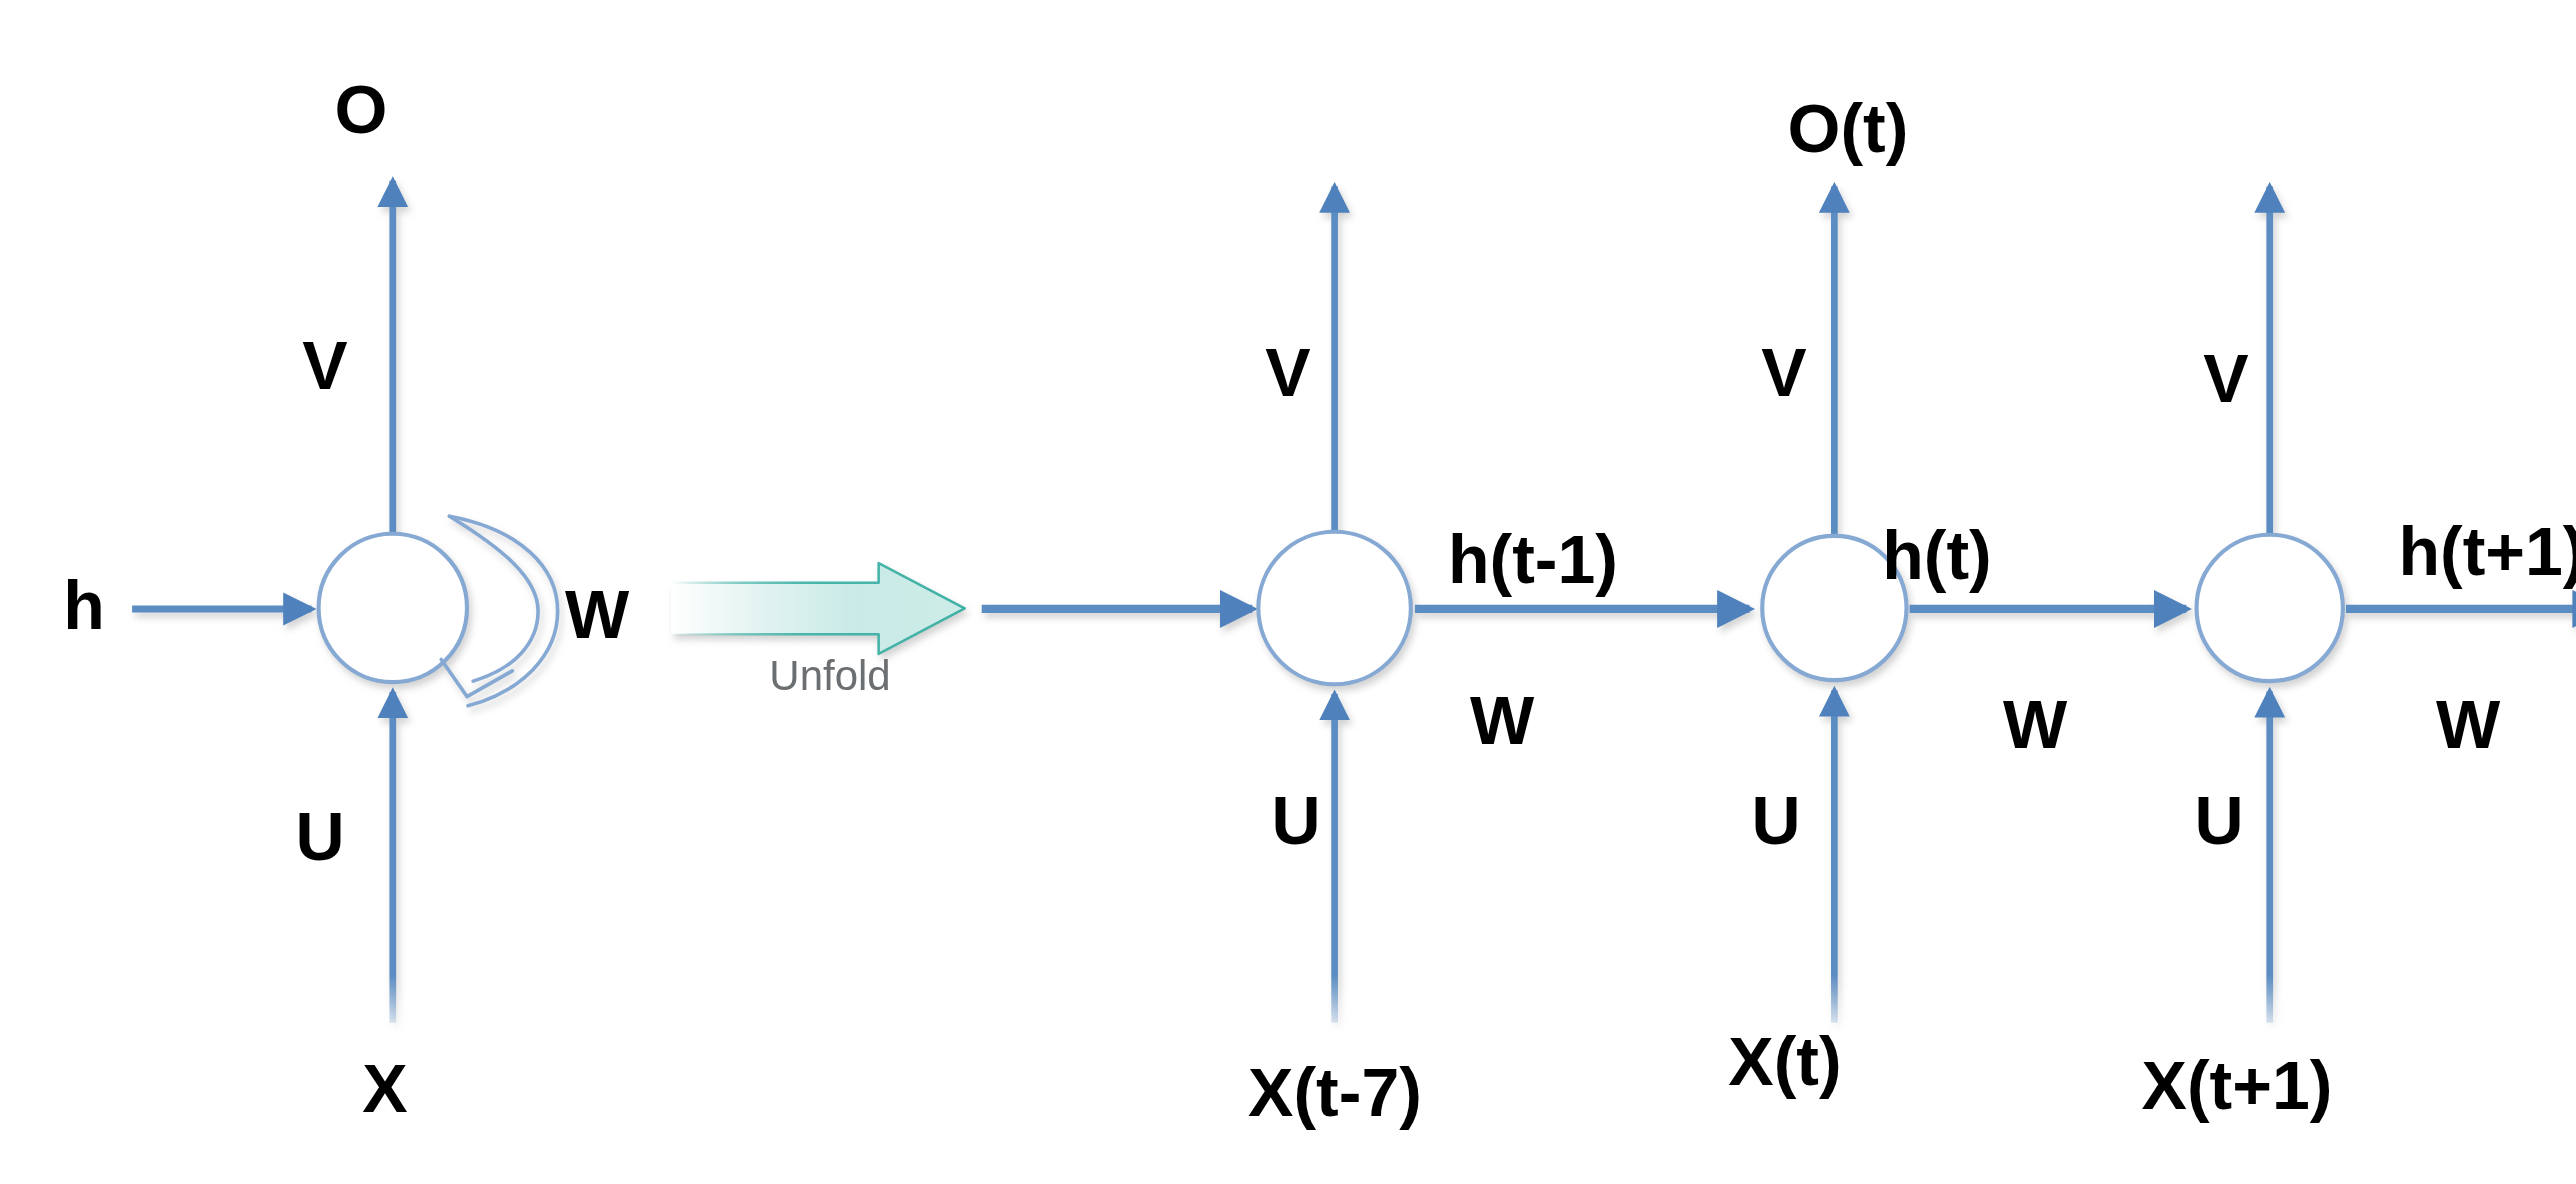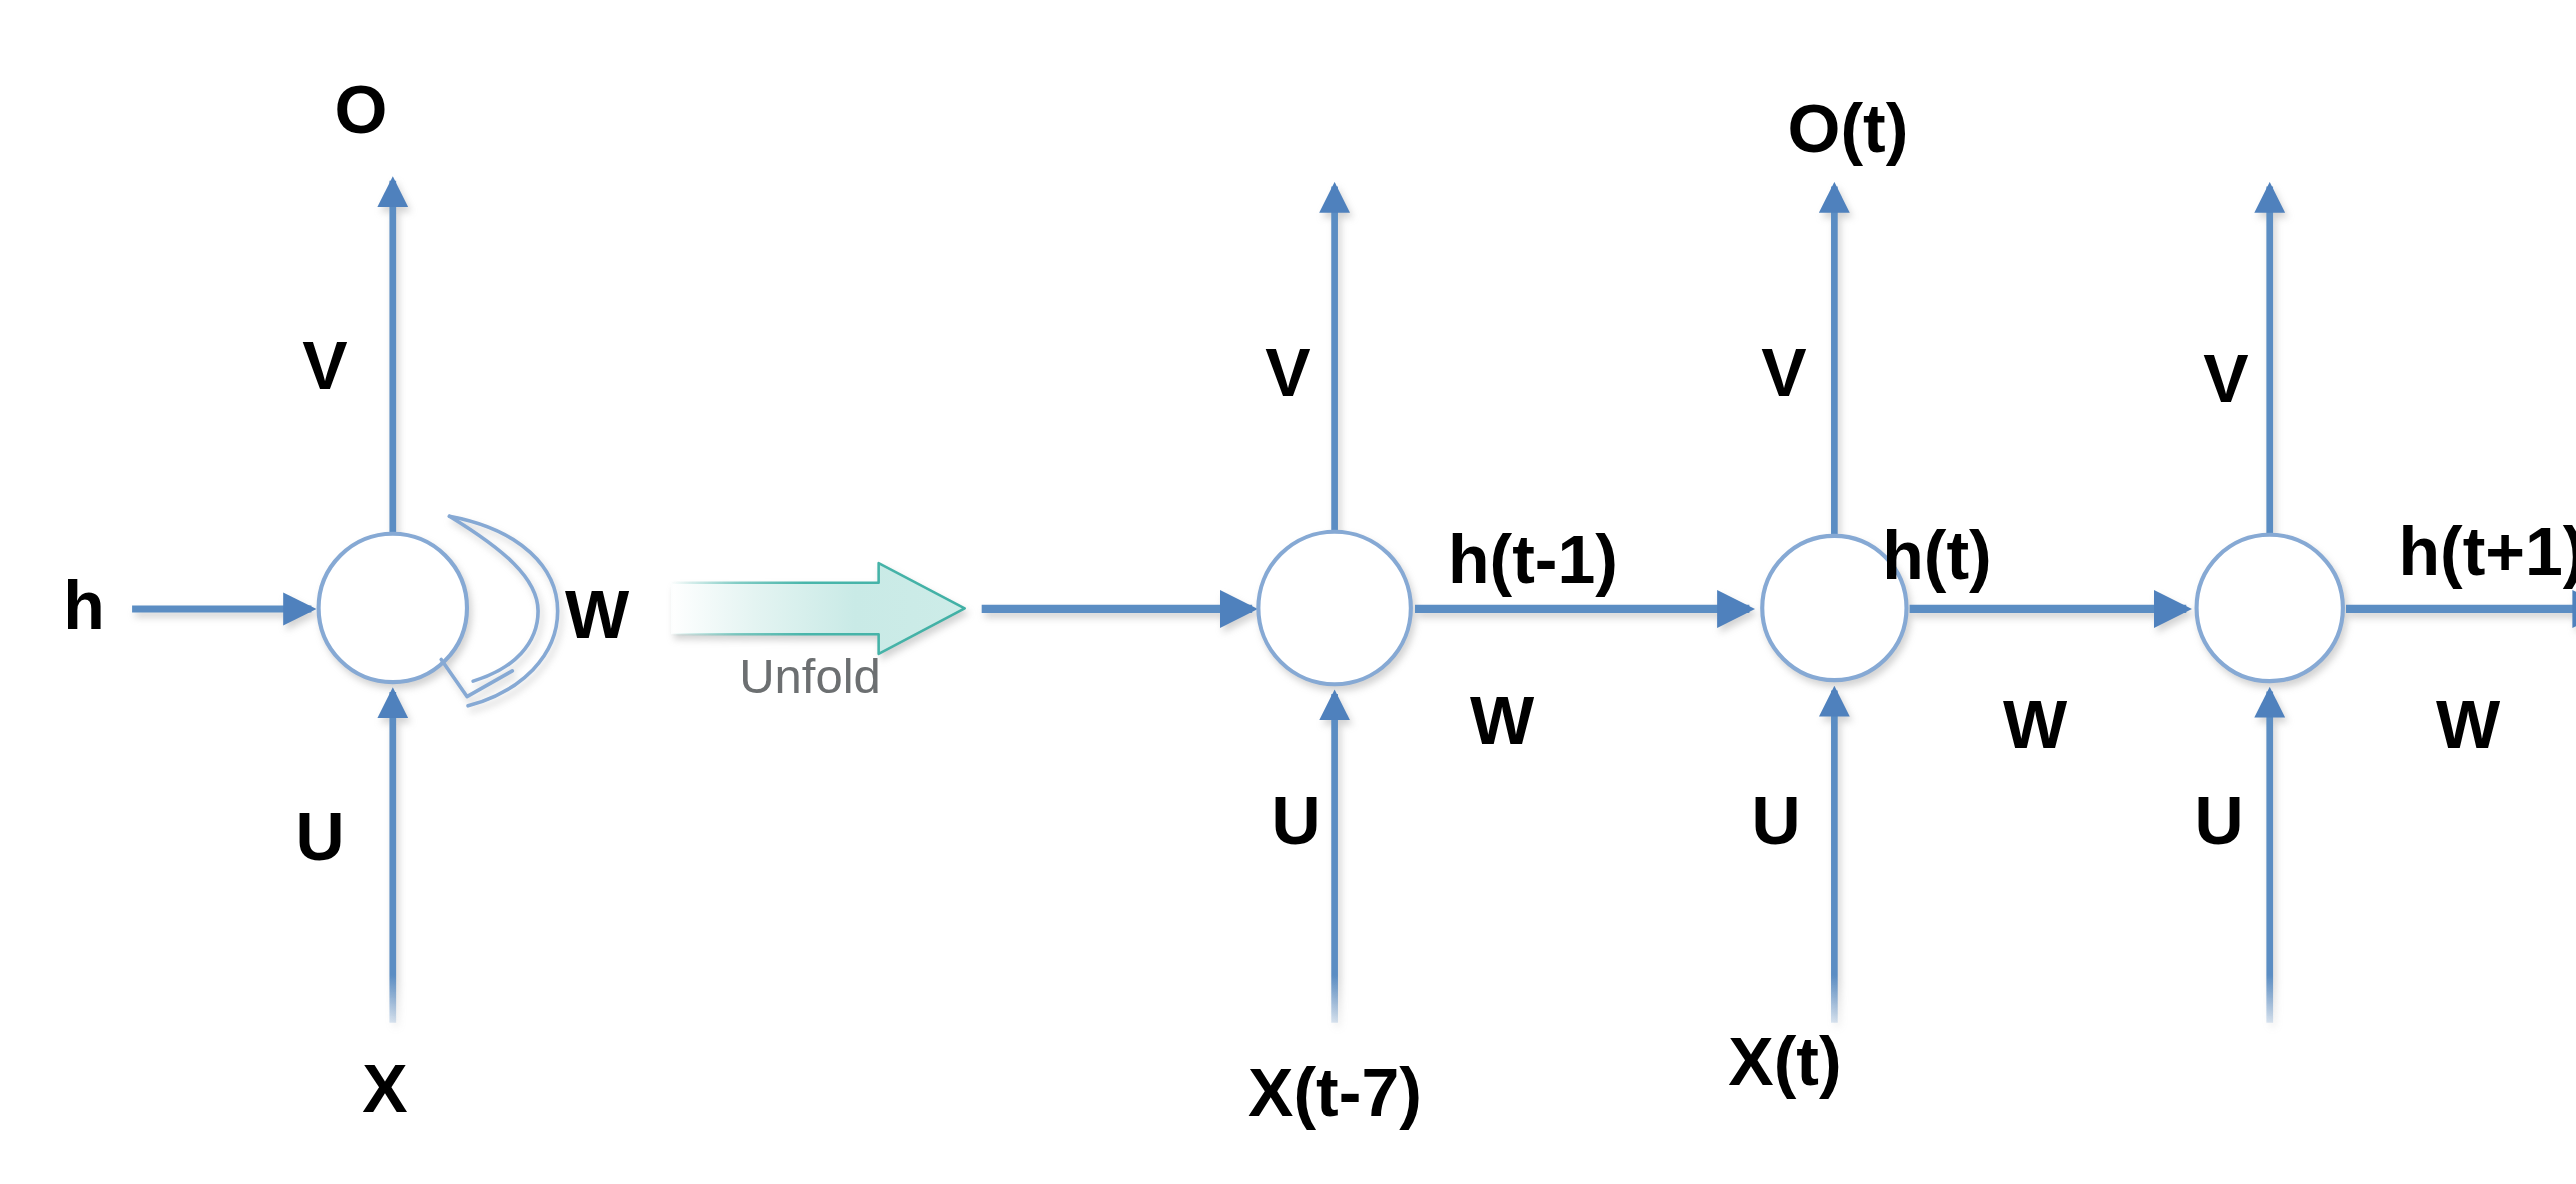--- a/index.html
+++ b/index.html
@@ -26,8 +26,9 @@
   }
   .lbl-unfold{
     font-weight:normal;
-    font-size:49px;
+    font-size:42px;
     color:#6c6f71;
+    margin-left:20px;
   }
 </style>
 </head>

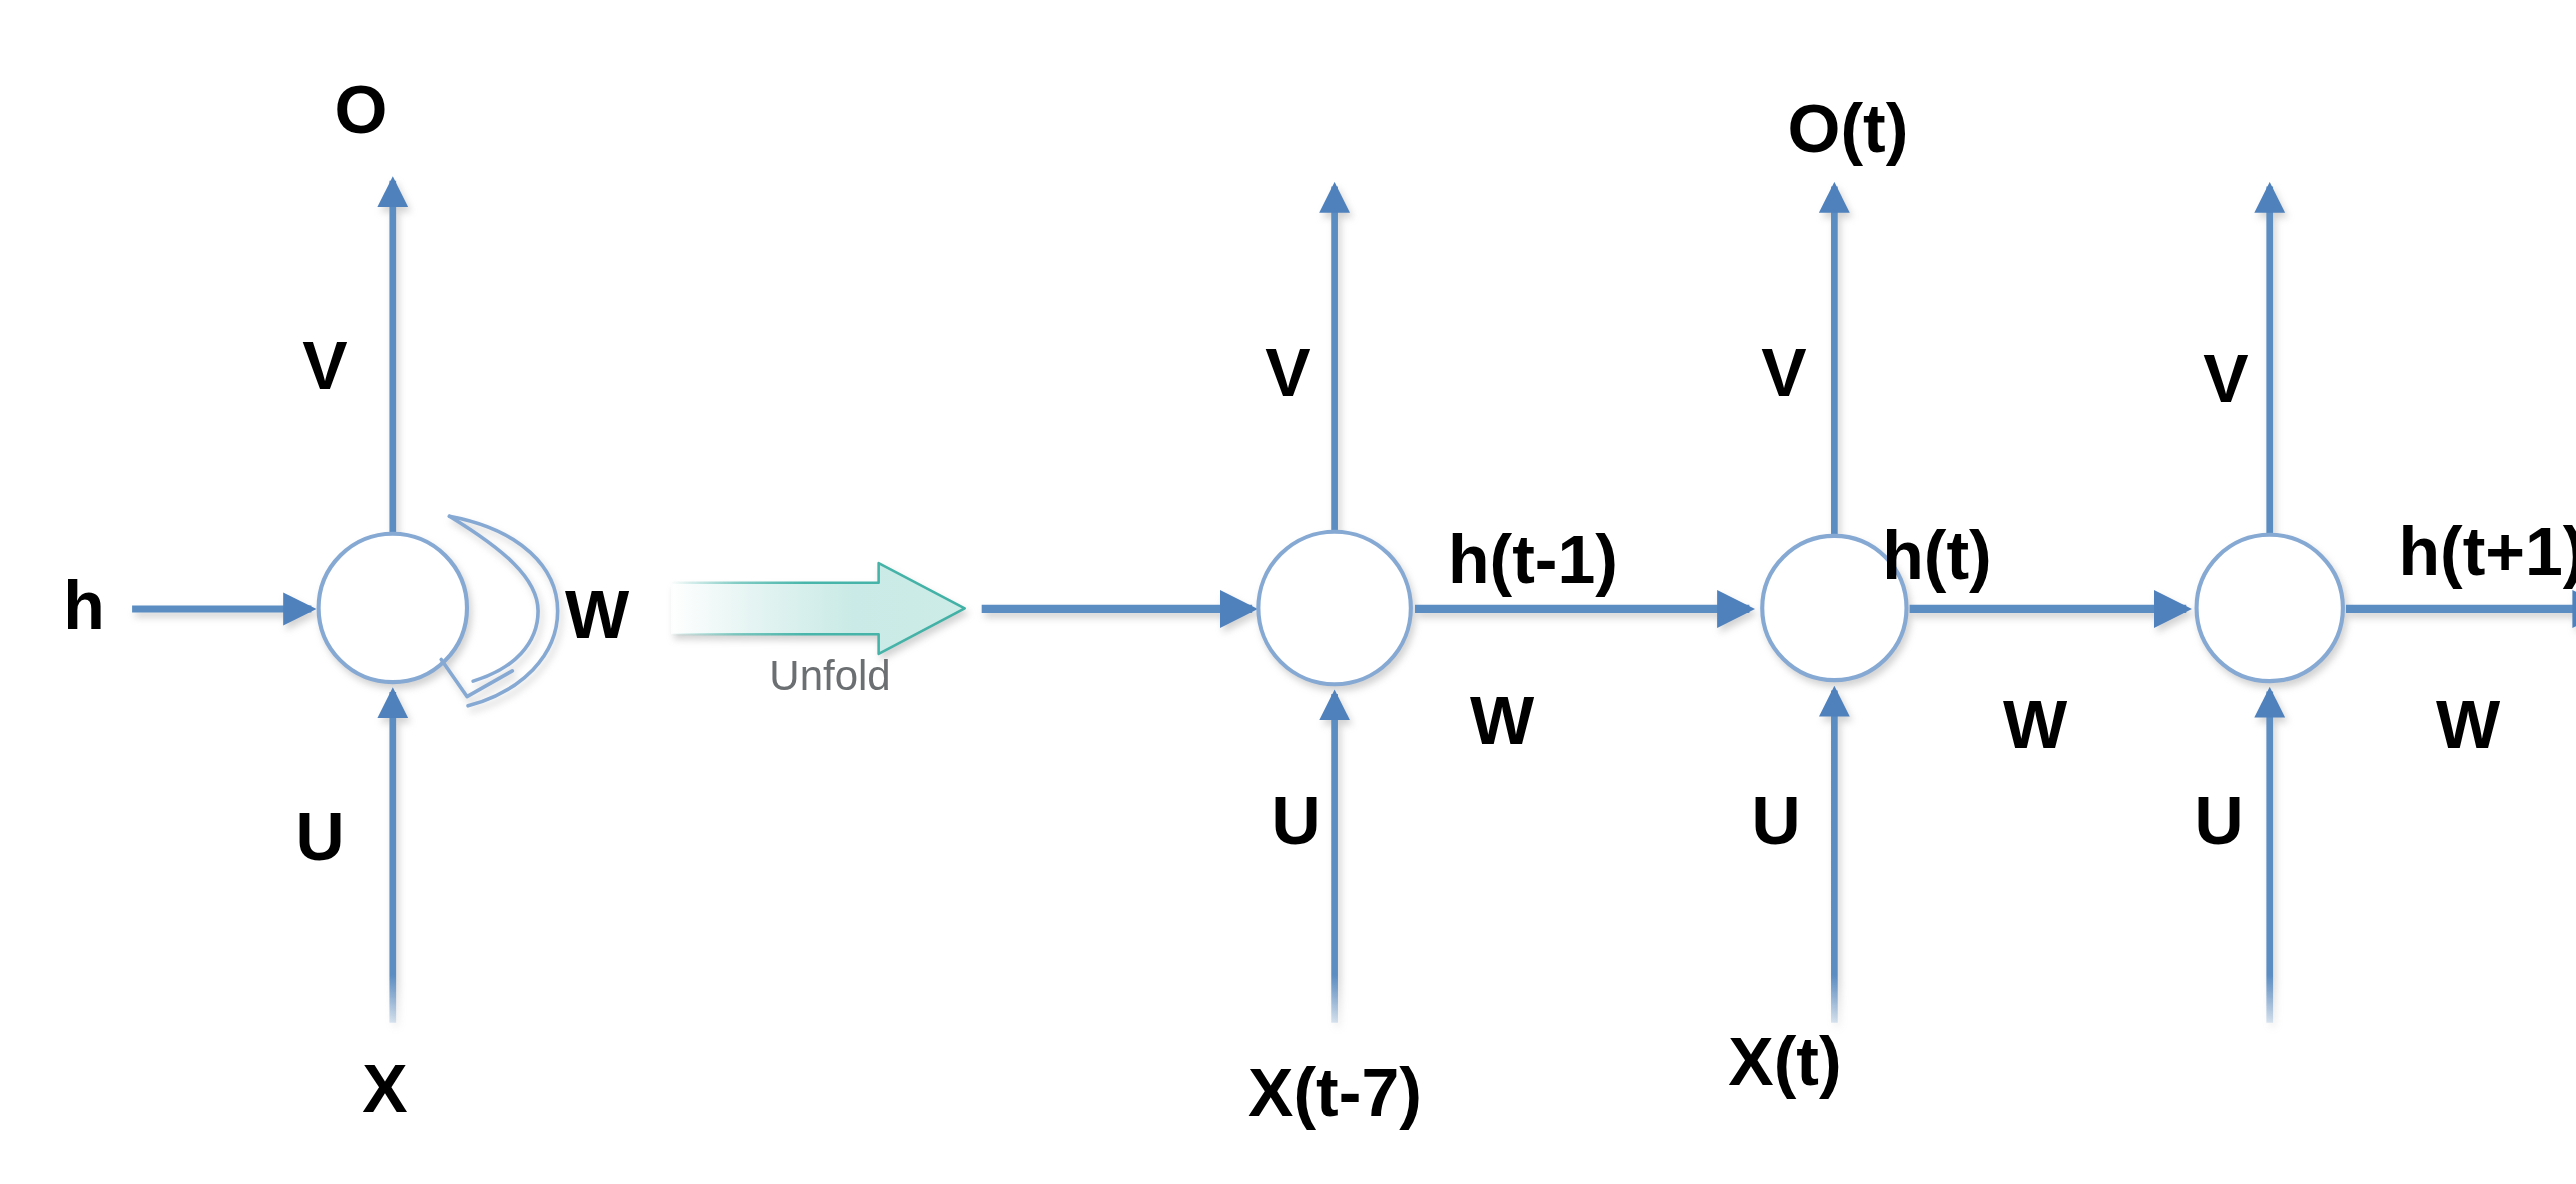--- a/index.html
+++ b/index.html
@@ -124,6 +124,7 @@
   <div class="lbl" style="left:2492px;top:551px">h(t+1)</div>
   <div class="lbl" style="left:2468px;top:724px">W</div>
   <div class="lbl" style="left:2219px;top:820px">U</div>
+  <div class="lbl" style="left:2237px;top:1085px">X(t+1)</div>
 
 </div>
 

